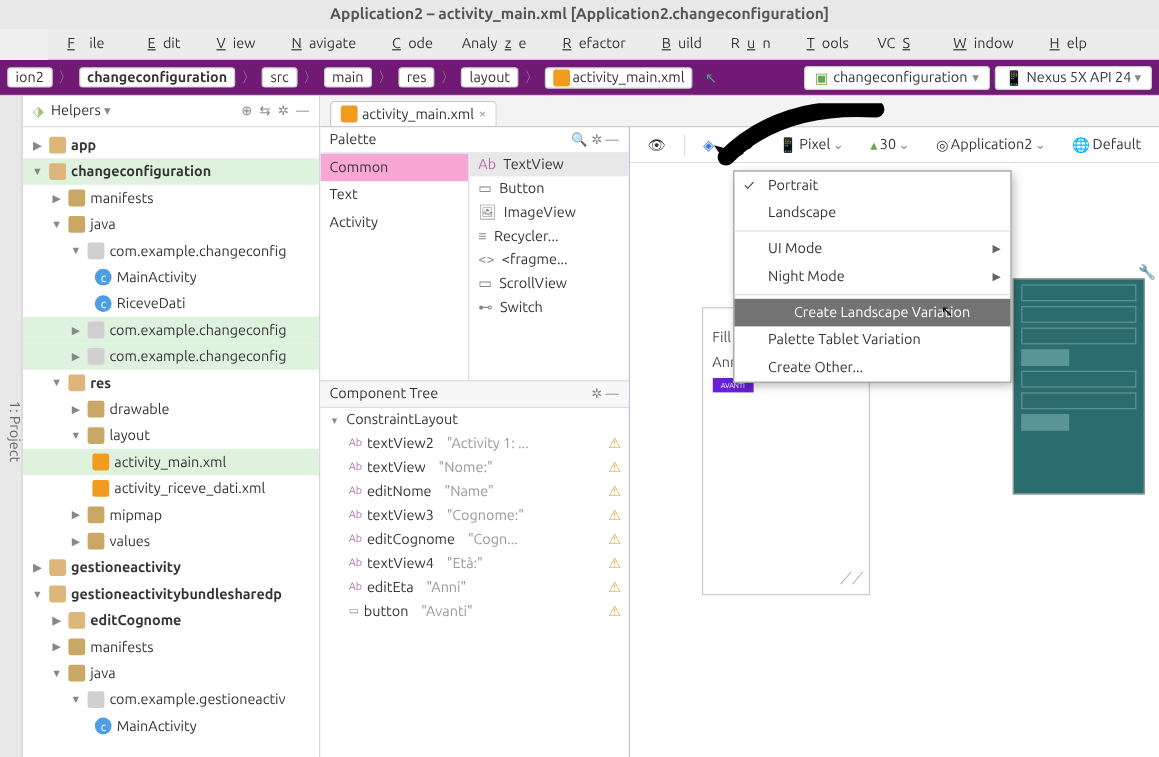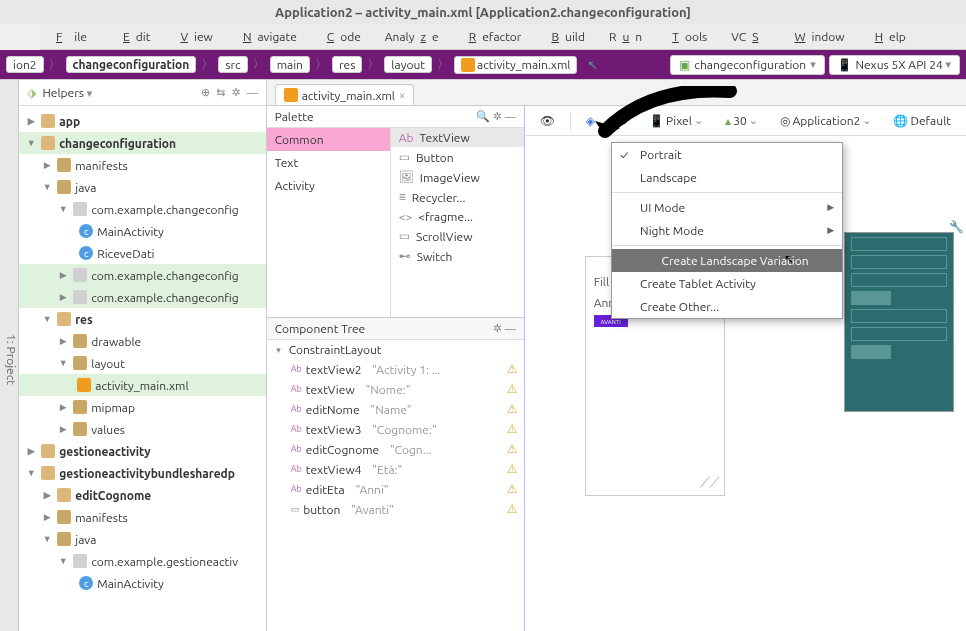--- a/index.html
+++ b/index.html
@@ -347,7 +347,7 @@
               <div class="item"><span class="u">N</span>ight Mode<span class="sub">▶</span></div>
               <div class="sep"></div>
               <div class="item hl"><span>Create Landscape Variation</span><span style="position:absolute;left:172px;top:3px;color:#000">↖</span></div>
-              <div class="item"><span>Create Tablet Activity</span></div>
+              <div class="item"><span>Palette Tablet Variation</span></div>
               <div class="item"><span>Create Other...</span></div>
             </div>
           </span>

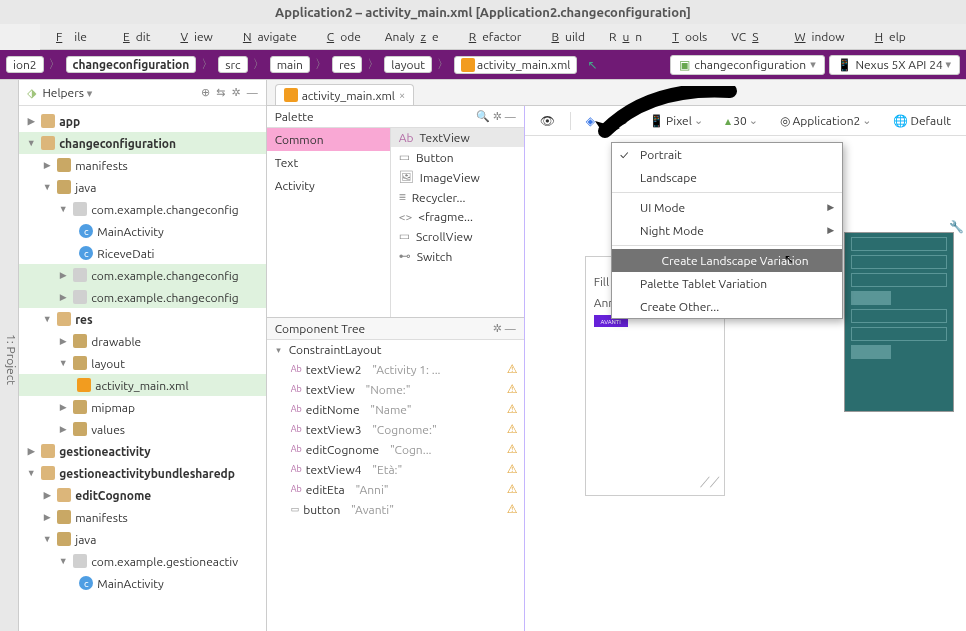--- a/index.html
+++ b/index.html
@@ -209,6 +209,10 @@
       <div class="tree-row sel" style="padding-left:58px">
           <span class="ico xml"></span>
           <span>activity_main.xml</span>
+        </div>
+      <div class="tree-row" style="padding-left:58px">
+          <span class="ico xml"></span>
+          <span>activity_riceve_dati.xml</span>
         </div>
       <div class="tree-row" style="padding-left:38px">
           <span class="arrow">▶</span>

